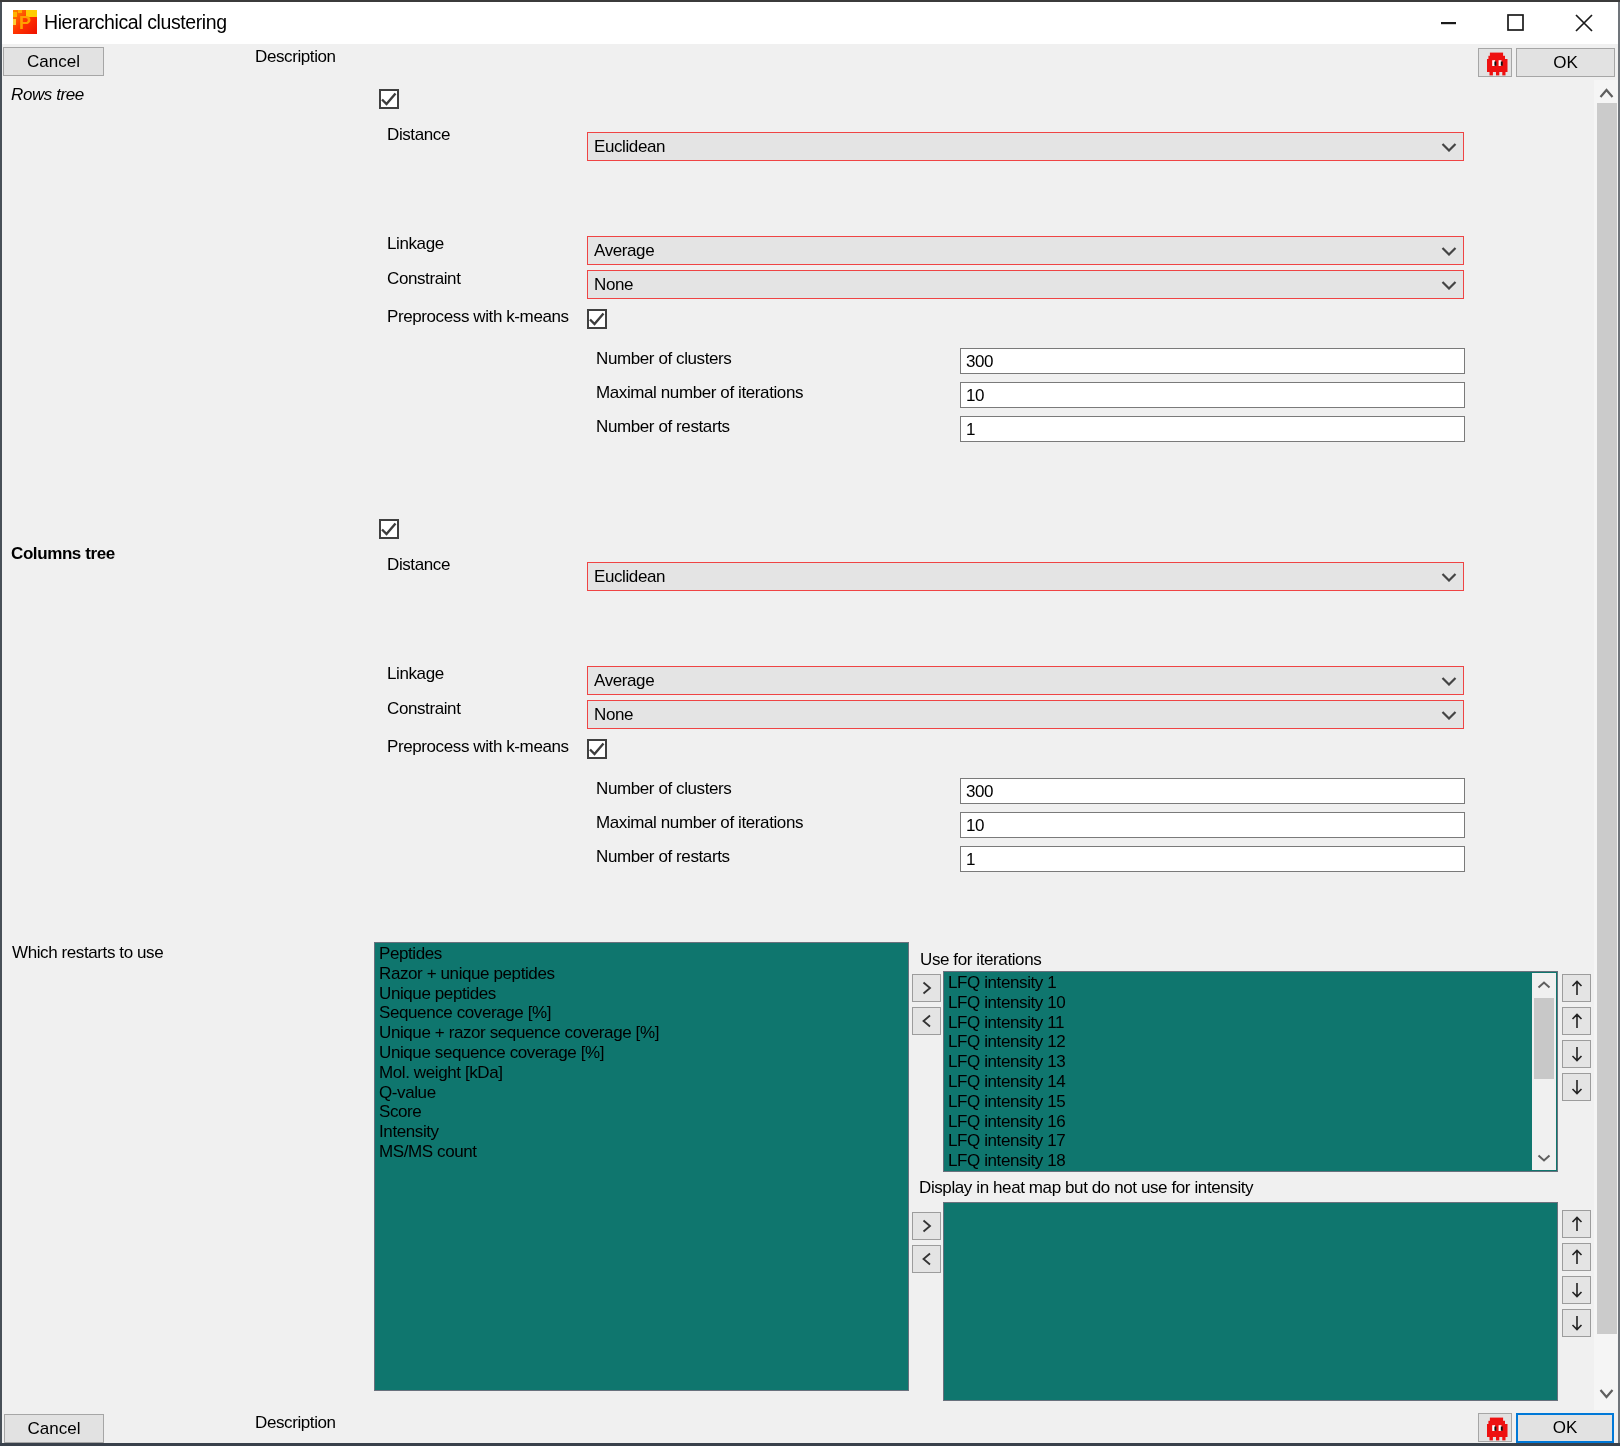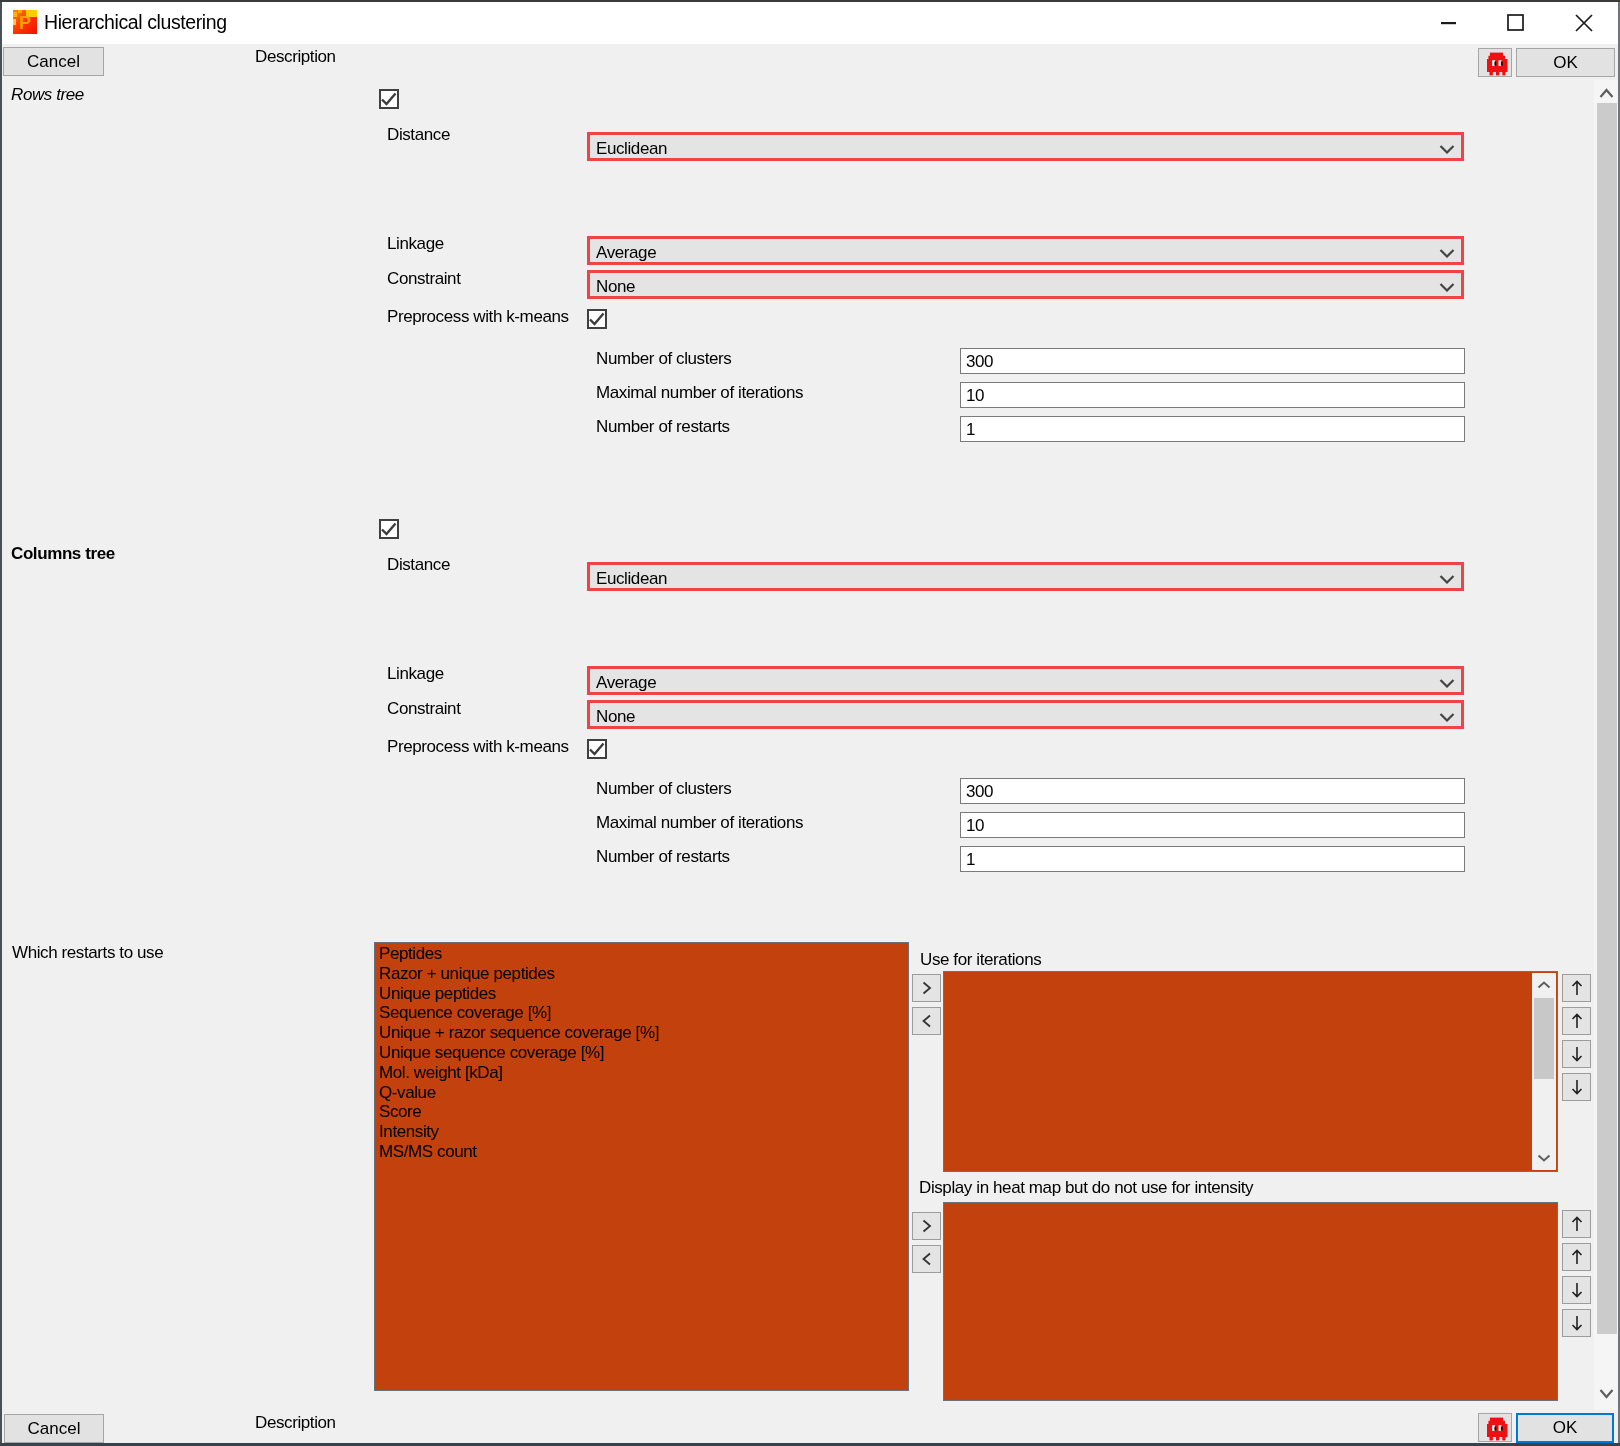--- a/index.html
+++ b/index.html
@@ -7,7 +7,7 @@
 .abs{position:absolute;}
 .lbl{position:absolute;font-size:17px;line-height:20px;color:#000;white-space:nowrap;letter-spacing:-0.4px;}
 .btn{position:absolute;background:#e2e2e2;border:1px solid #a6a6a6;display:flex;align-items:center;justify-content:center;font-size:17px;color:#000;box-sizing:border-box;}
-.combo{position:absolute;left:587px;width:877px;height:29px;background:#e4e4e4;border:3px solid #ef4444;box-sizing:border-box;}
+.combo{position:absolute;left:587px;width:877px;height:29px;background:#e4e4e4;border:1px solid #ef4444;box-sizing:border-box;}
 .combo .t{position:absolute;left:6px;top:4px;font-size:17px;color:#000;letter-spacing:-0.4px;}
 .combo svg{position:absolute;right:6px;top:10px;}
 .inp{position:absolute;left:960px;width:505px;height:26px;background:#fff;border:1px solid #7a7a7a;box-sizing:border-box;}

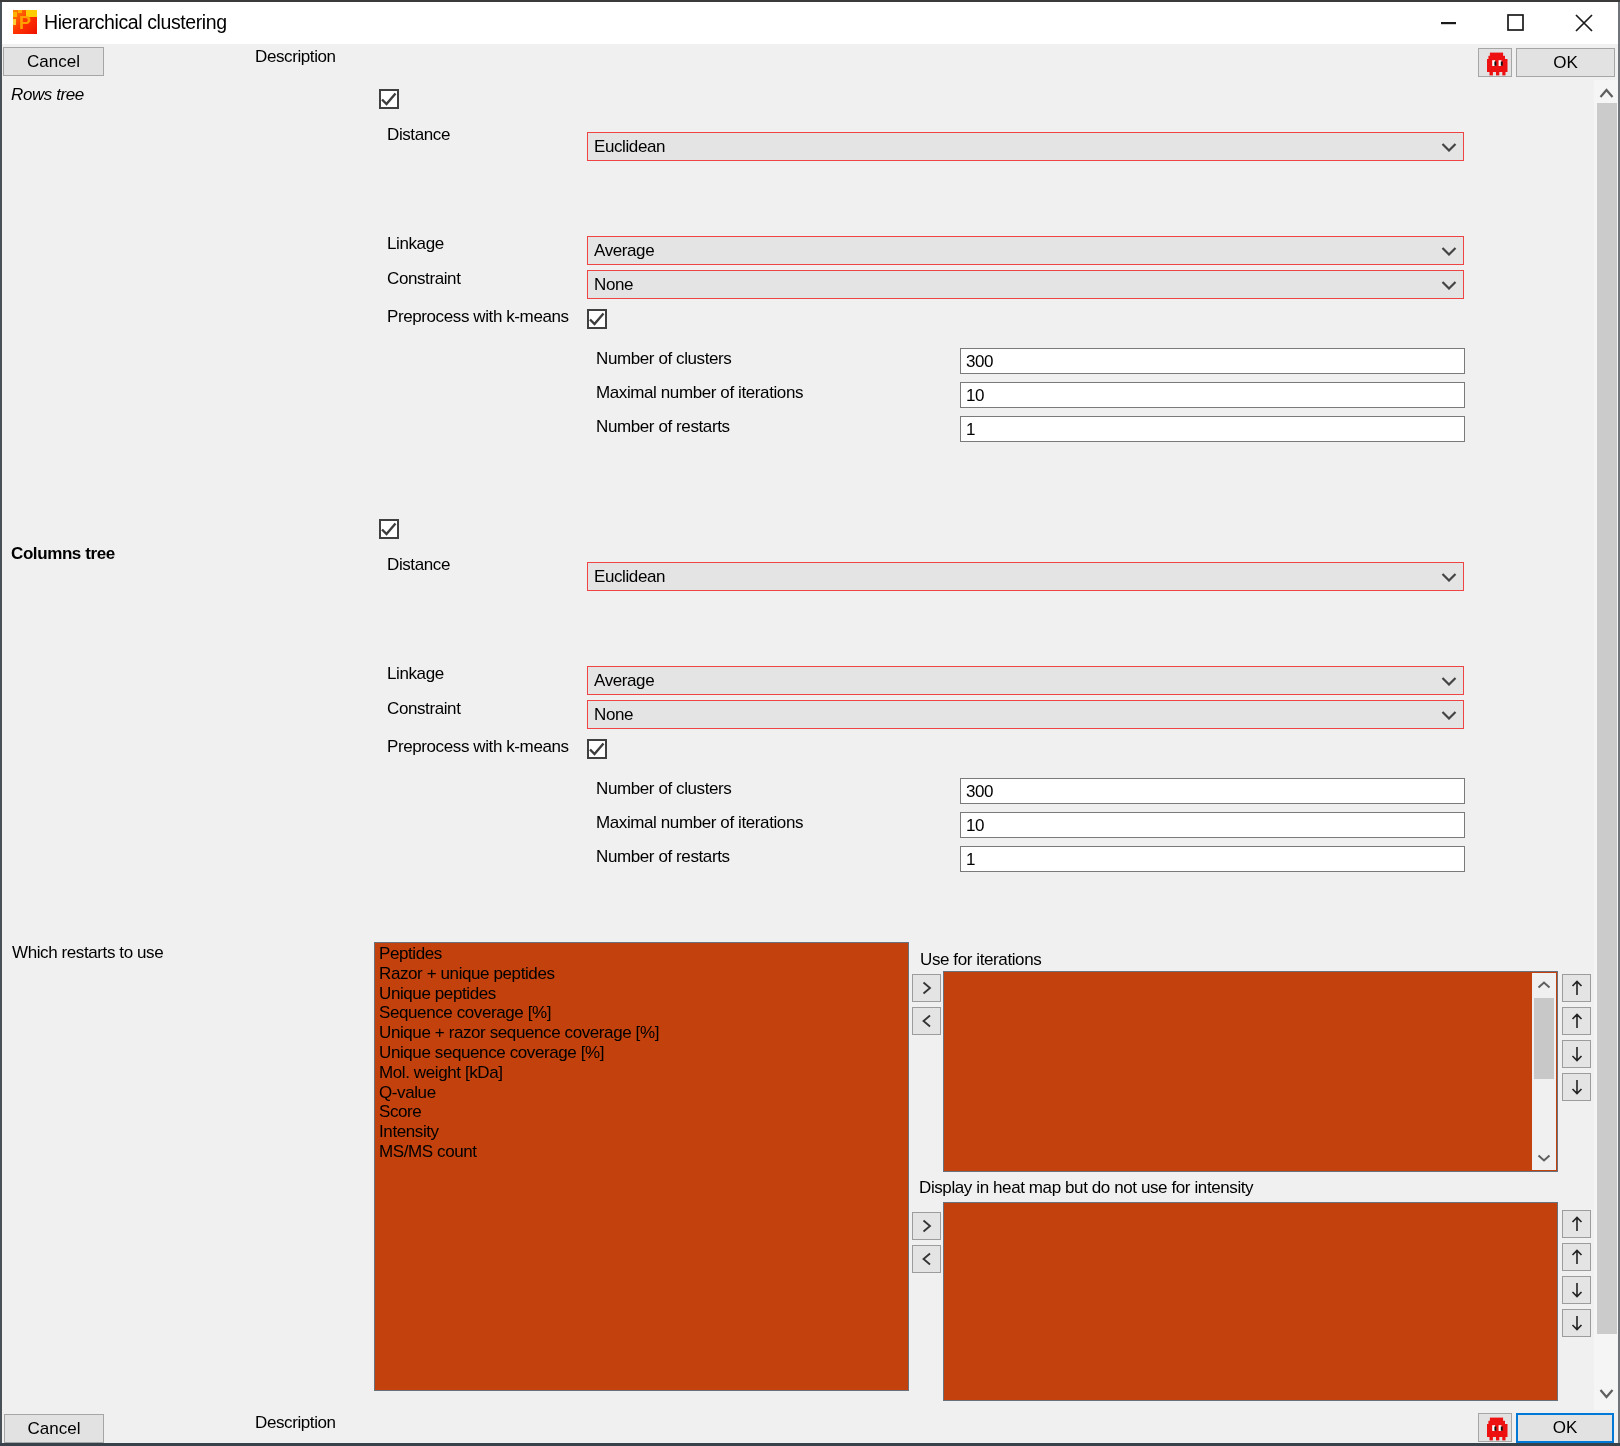--- a/index.html
+++ b/index.html
@@ -13,7 +13,7 @@
 .inp{position:absolute;left:960px;width:505px;height:26px;background:#fff;border:1px solid #7a7a7a;box-sizing:border-box;}
 .inp .t{position:absolute;left:5px;top:3px;font-size:17px;color:#000;letter-spacing:-0.4px;}
 .cb{position:absolute;width:20px;height:20px;background:#fff;border:2px solid #404040;box-sizing:border-box;}
-.list{position:absolute;background:#c2410c;border:1px solid #69717d;box-sizing:border-box;}
+.list{position:absolute;background:#0f766e;border:1px solid #69717d;box-sizing:border-box;}
 .items{position:absolute;left:4px;top:1px;font-size:17px;line-height:19.8px;color:#000;white-space:pre;letter-spacing:-0.4px;}
 .sq{position:absolute;width:29px;height:28px;background:#e4e4e4;border:1px solid #9c9c9c;display:flex;align-items:center;justify-content:center;box-sizing:border-box;}
 </style>

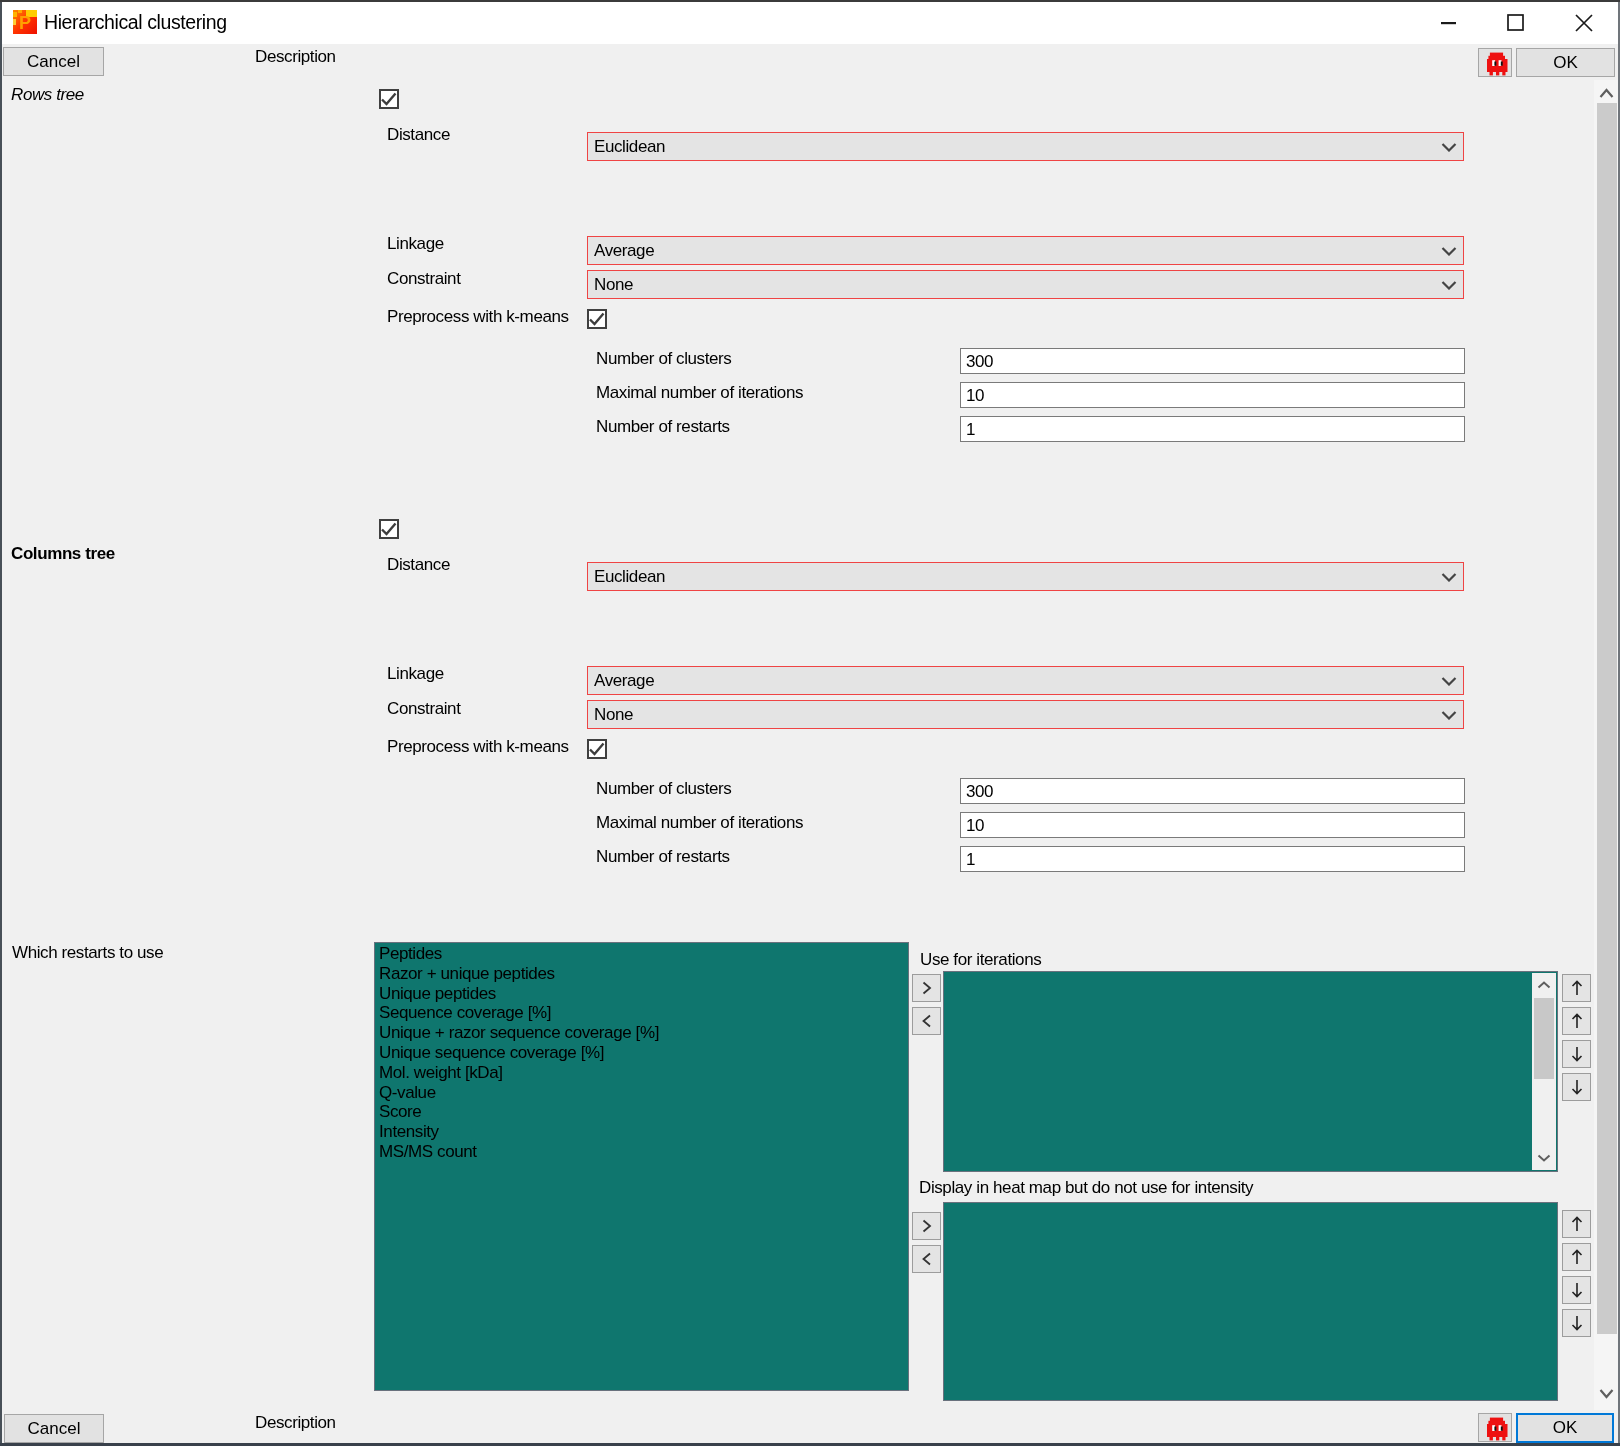--- a/index.html
+++ b/index.html
@@ -177,6 +177,16 @@
     </svg>
   </div>
 <div class="list" style="left:943px;top:971px;width:615px;height:201px;">
+<div class="items">LFQ intensity 1
+LFQ intensity 10
+LFQ intensity 11
+LFQ intensity 12
+LFQ intensity 13
+LFQ intensity 14
+LFQ intensity 15
+LFQ intensity 16
+LFQ intensity 17
+LFQ intensity 18</div>
 <div class="abs" style="right:1px;top:1px;width:24px;height:197px;background:#f0f0f0;">
   <svg style="position:absolute;left:5px;top:8px;" width="14" height="8">
         <path d="M1.5,6.5 L7,1.5 L12.5,6.5" stroke="#5f5f5f" stroke-width="2" fill="none"></path>

